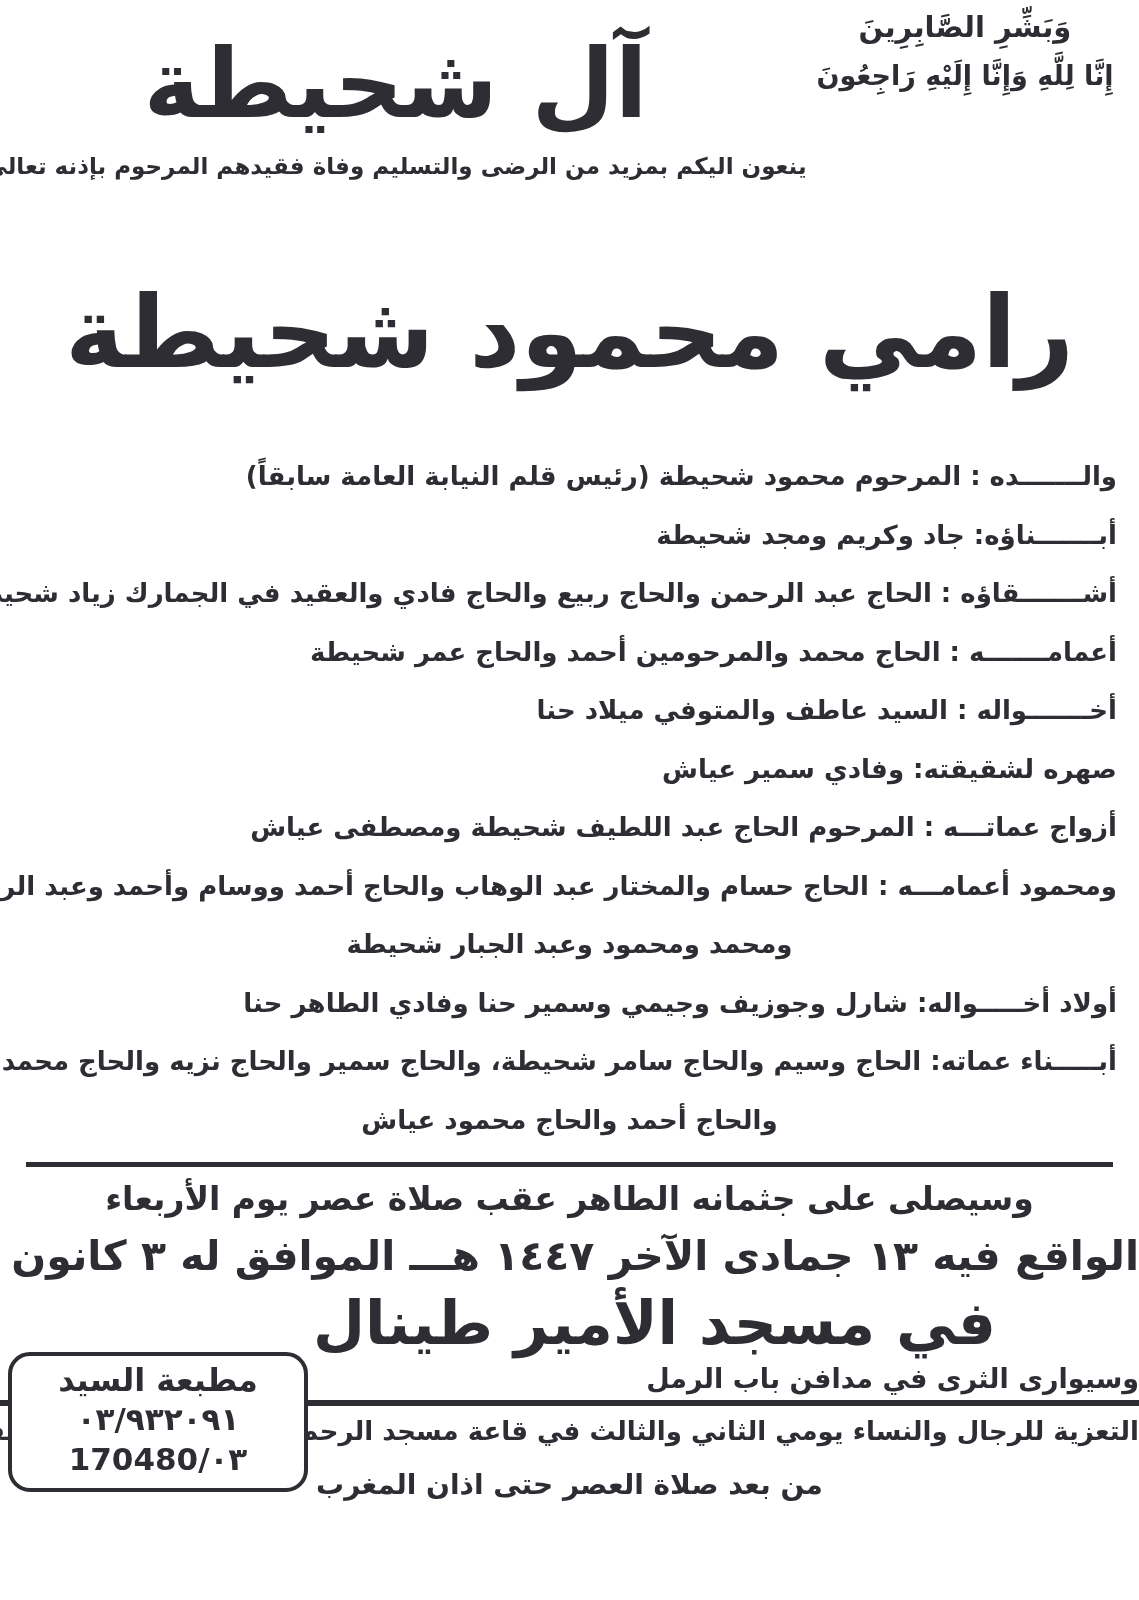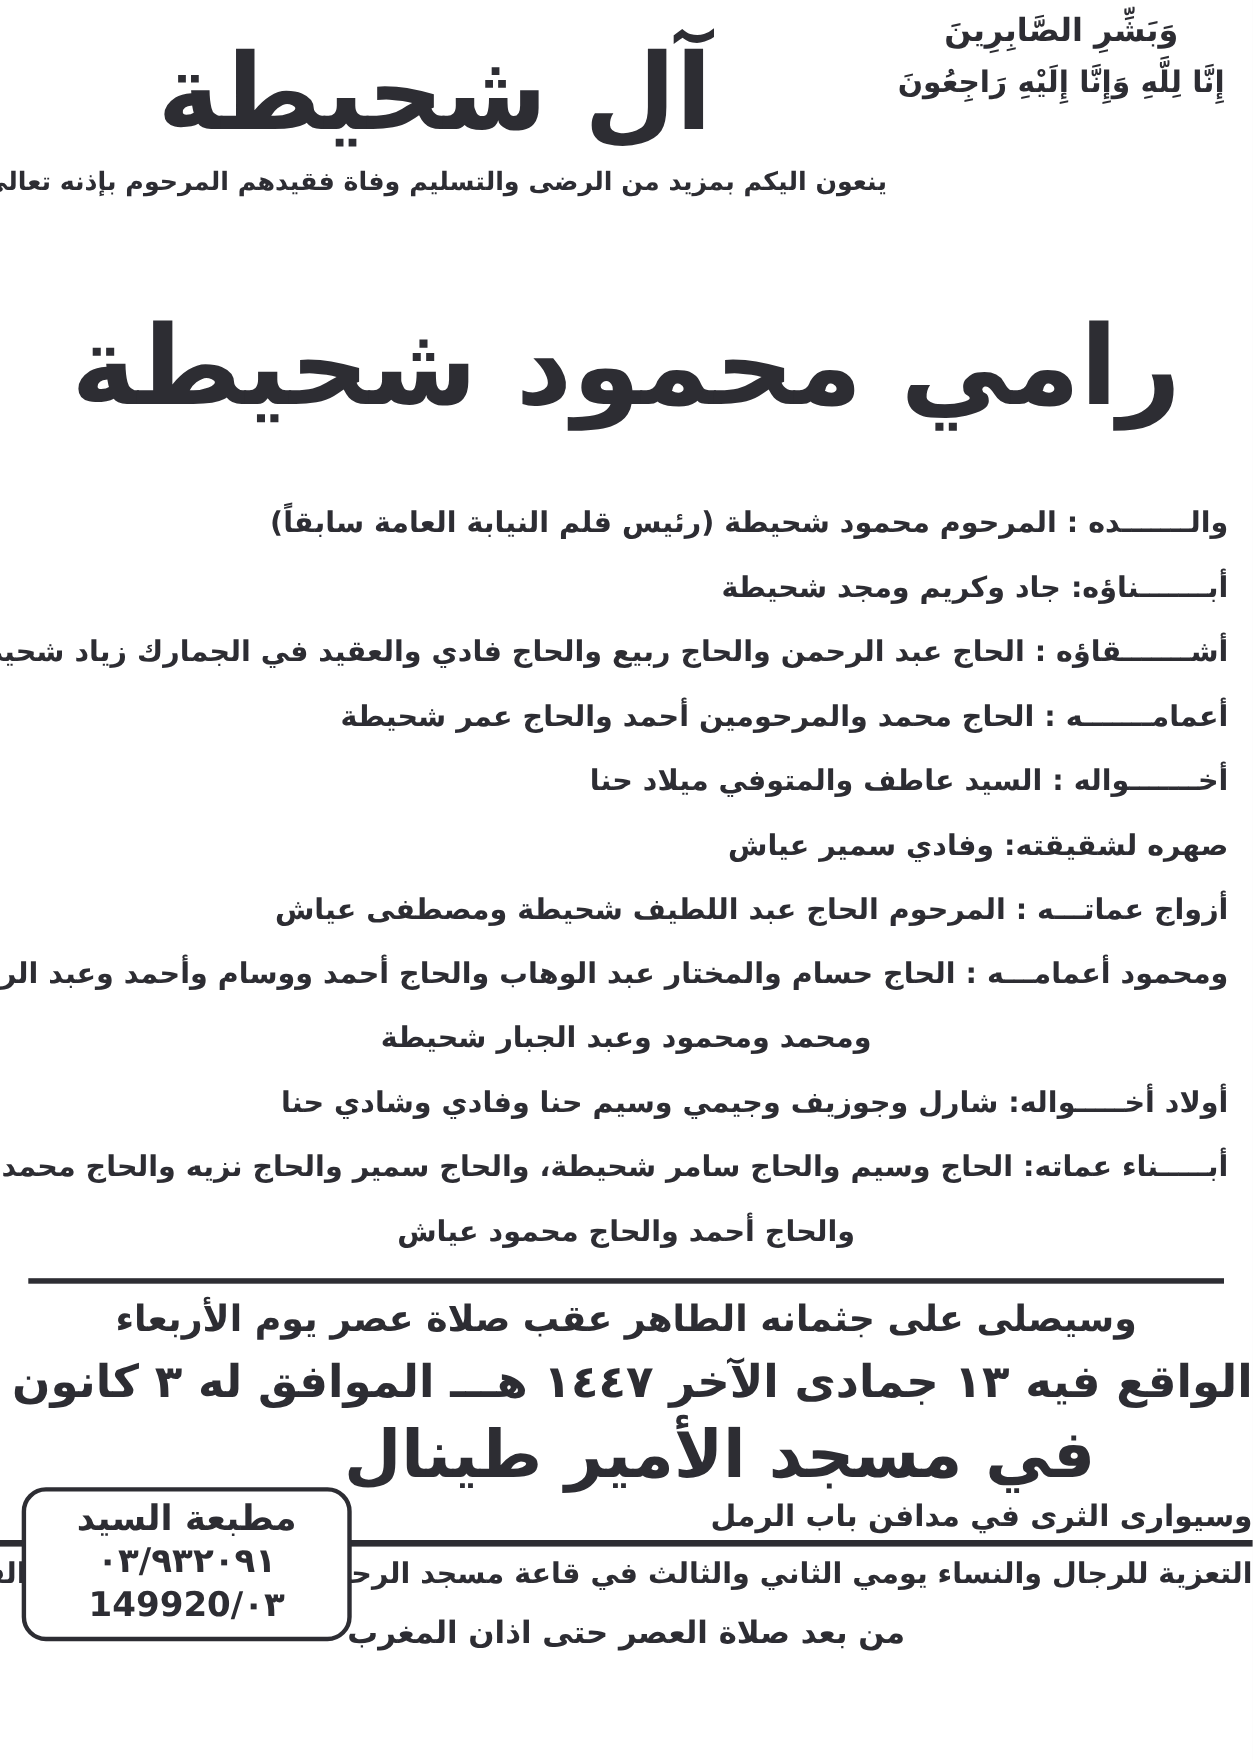--- a/index.html
+++ b/index.html
@@ -84,7 +84,7 @@
     <div class="rel"><span class="rl">أزواج عماتـــه : </span><span class="rv">المرحوم الحاج عبد اللطيف شحيطة ومصطفى عياش</span></div>
     <div class="rel"><span class="rl">ومحمود أعمامـــه : </span><span class="rv">الحاج حسام والمختار عبد الوهاب والحاج أحمد ووسام وأحمد وعبد الرحمن</span></div>
     <div class="rel cont"><span class="rv">ومحمد ومحمود وعبد الجبار شحيطة</span></div>
-    <div class="rel"><span class="rl">أولاد أخـــــواله: </span><span class="rv">شارل وجوزيف وجيمي وسيم حنا وفادي وشادي حنا</span></div>
+    <div class="rel"><span class="rl">أولاد أخـــــواله: </span><span class="rv">شارل وجوزيف وجيمي وسمير حنا وفادي الطاهر حنا</span></div>
     <div class="rel"><span class="rl">أبـــــناء عماته: </span><span class="rv">الحاج وسيم والحاج سامر شحيطة، والحاج سمير والحاج نزيه والحاج محمد</span></div>
     <div class="rel cont"><span class="rv">والحاج أحمد والحاج محمود عياش</span></div>
   </div>

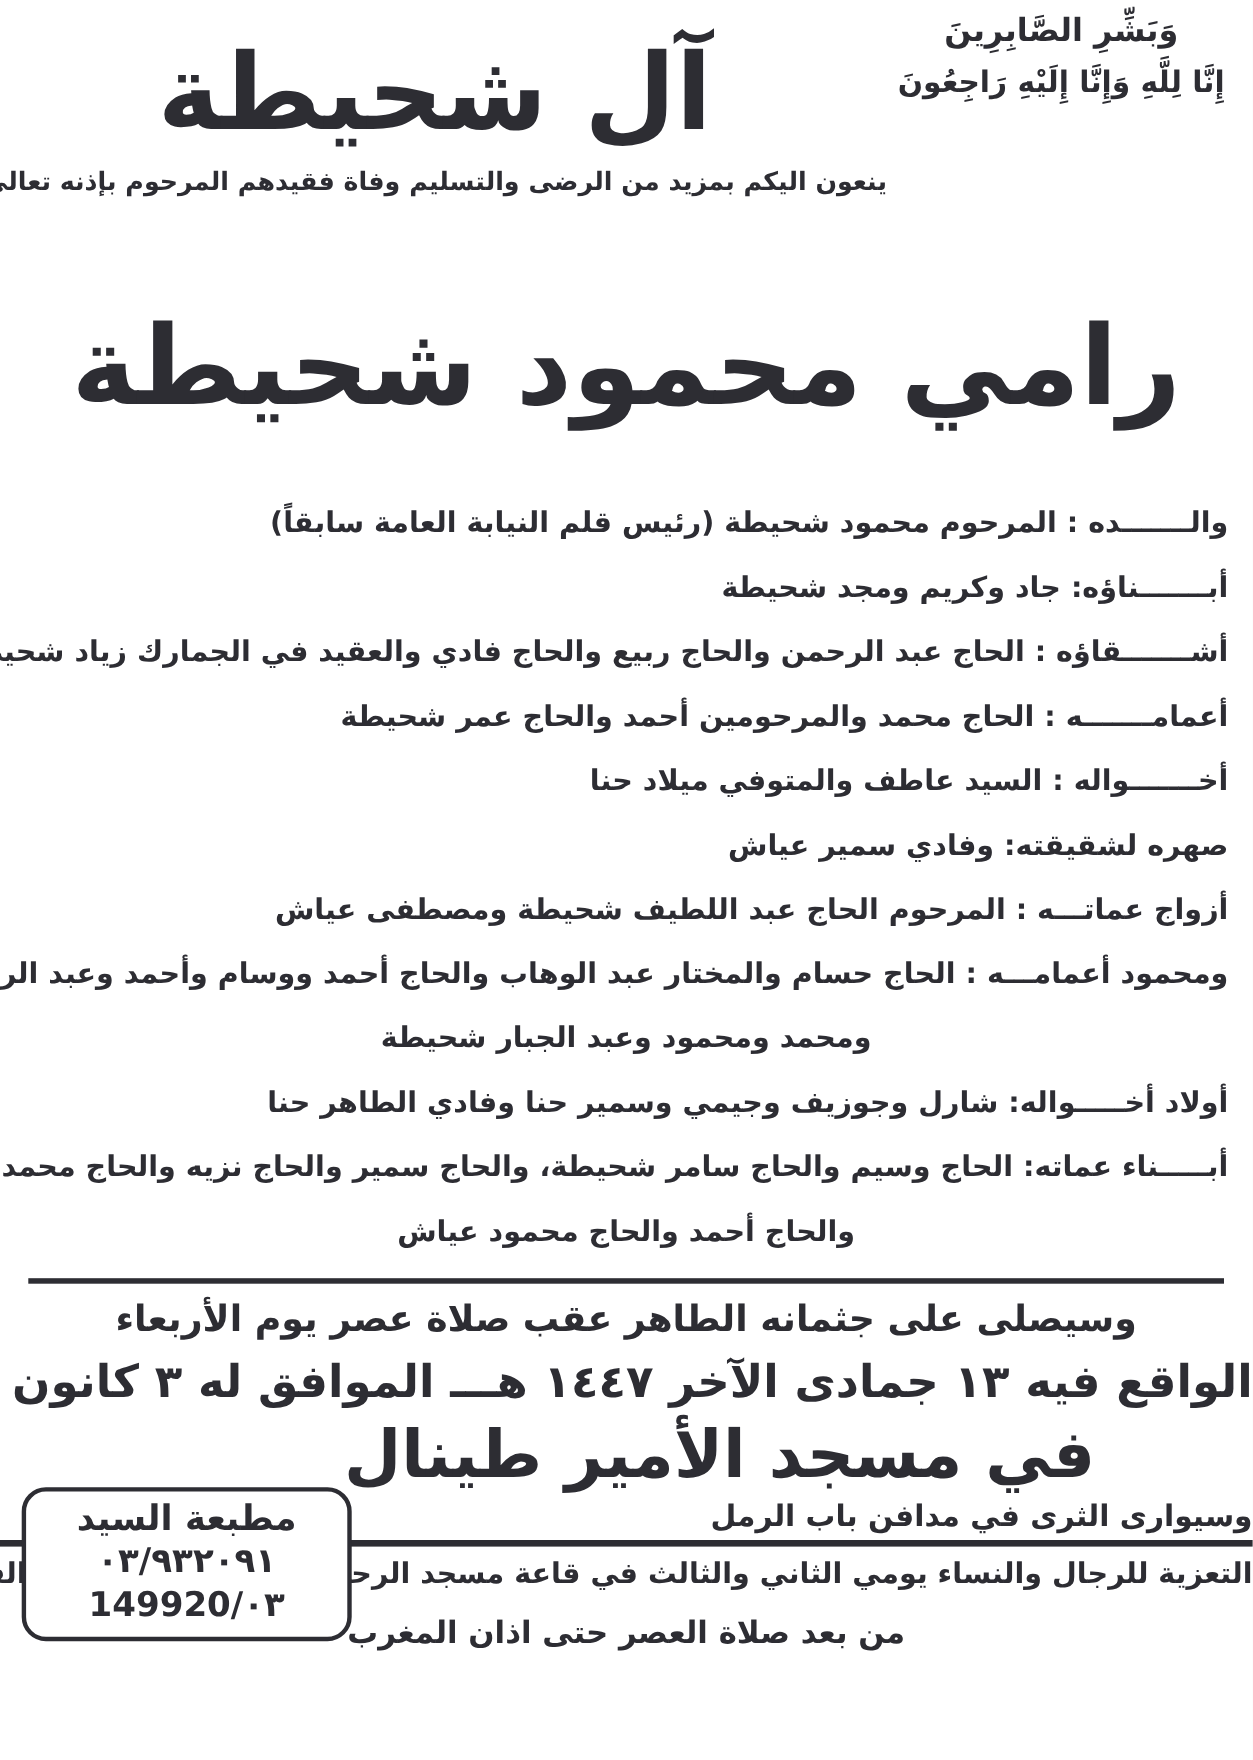--- a/index.html
+++ b/index.html
@@ -46,7 +46,7 @@
   .burial{text-align:right;font-size:27px;font-weight:900;margin-top:2px;white-space:nowrap;}
   
   .pbox{
-    position:absolute;left:20px;top:1352px;width:300px;box-sizing:border-box;
+    position:absolute;left:8px;top:1352px;width:300px;box-sizing:border-box;
     border:4px solid #2d2d33;border-radius:22px;background:#ffffff;
     text-align:center;padding:5px 8px 8px 8px;
   }

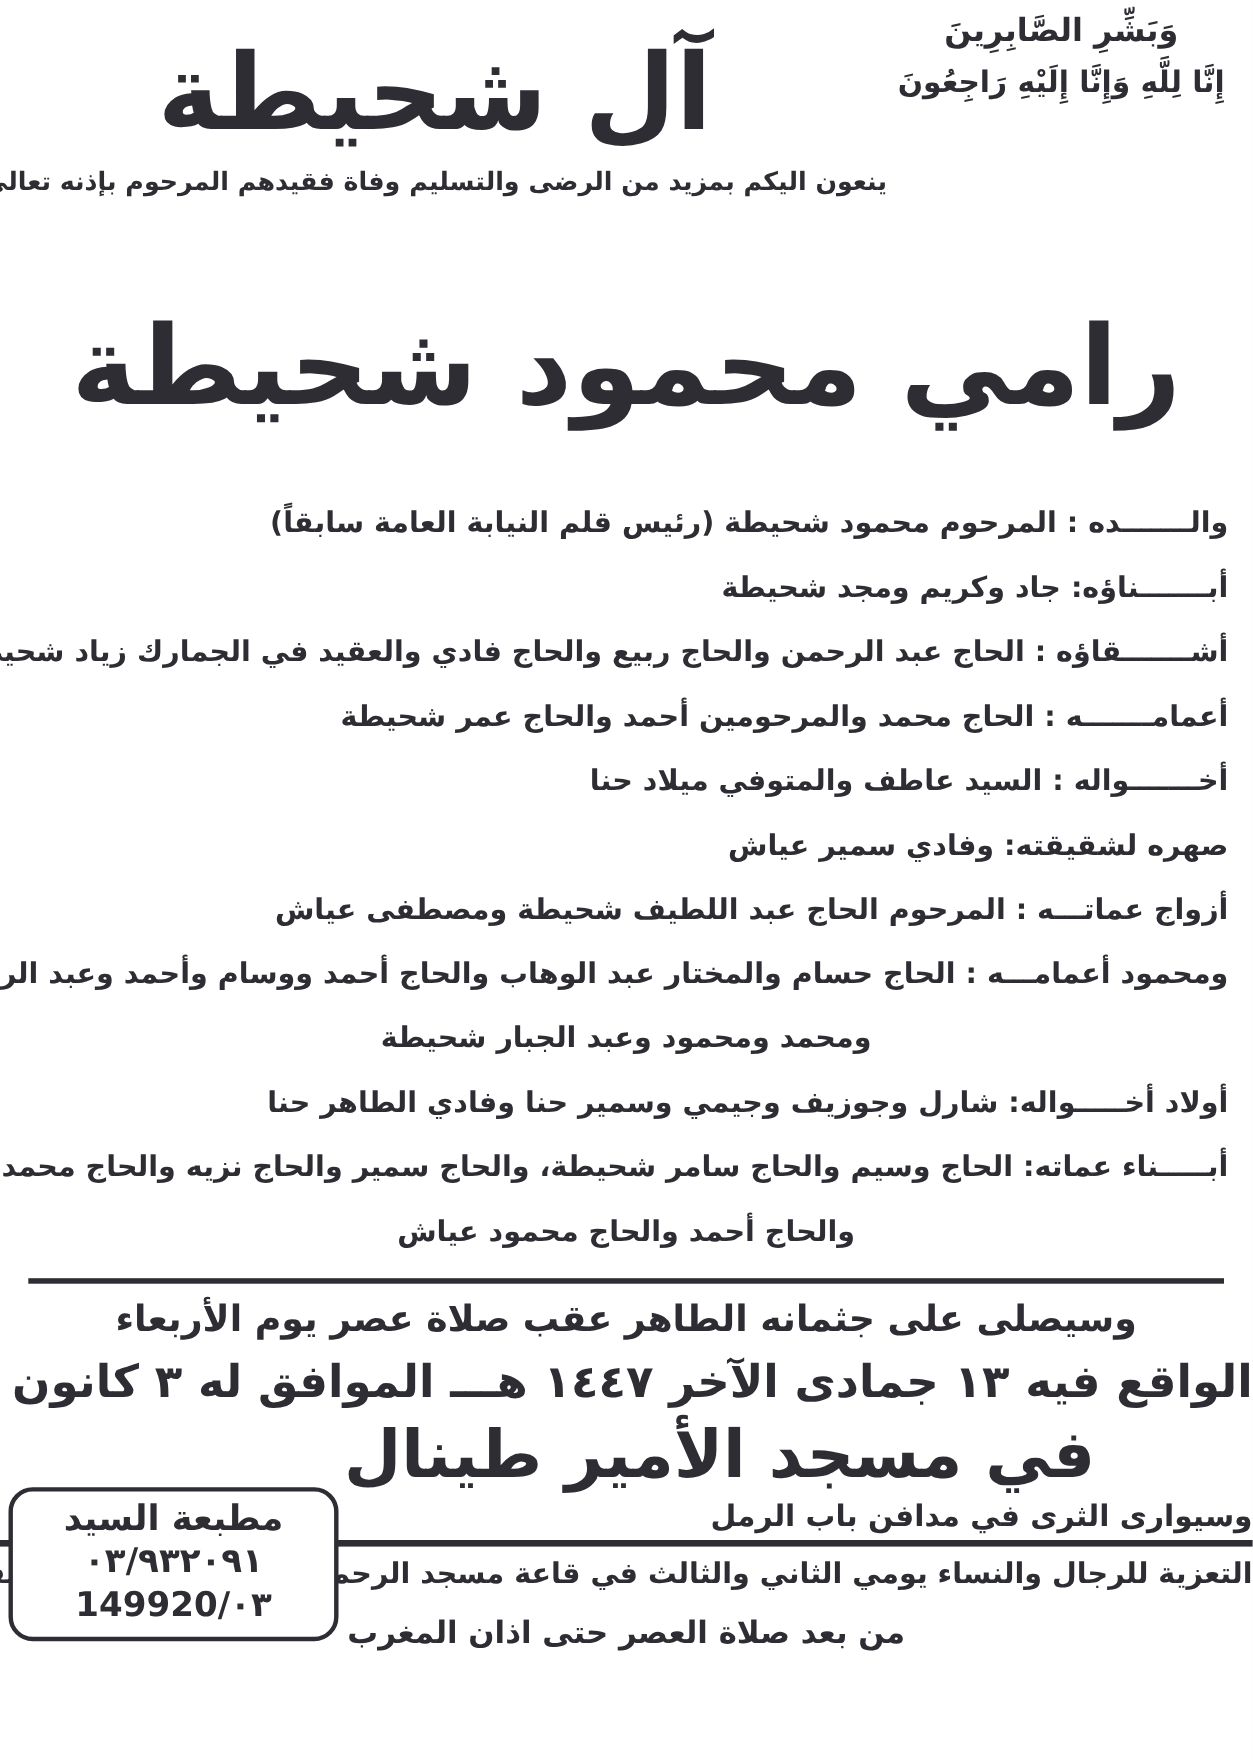--- a/index.html
+++ b/index.html
@@ -102,7 +102,7 @@
   <div class="pbox">
     <div class="pname">مطبعة السيد</div>
     <div class="pphone">٠٣/٩٣٢٠٩١</div>
-    <div class="pphone">٠٣/149920</div>
+    <div class="pphone">٠٣/170480</div>
   </div>
 
   <div class="rule2"></div>

